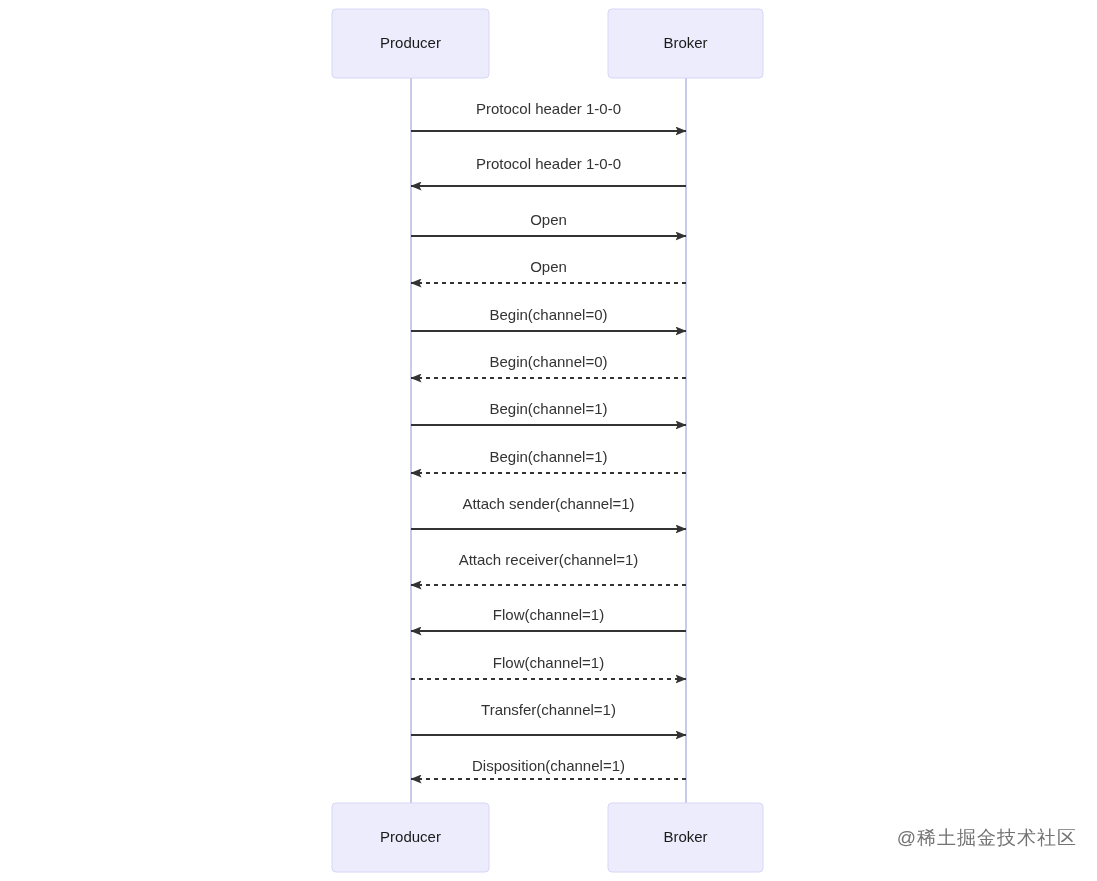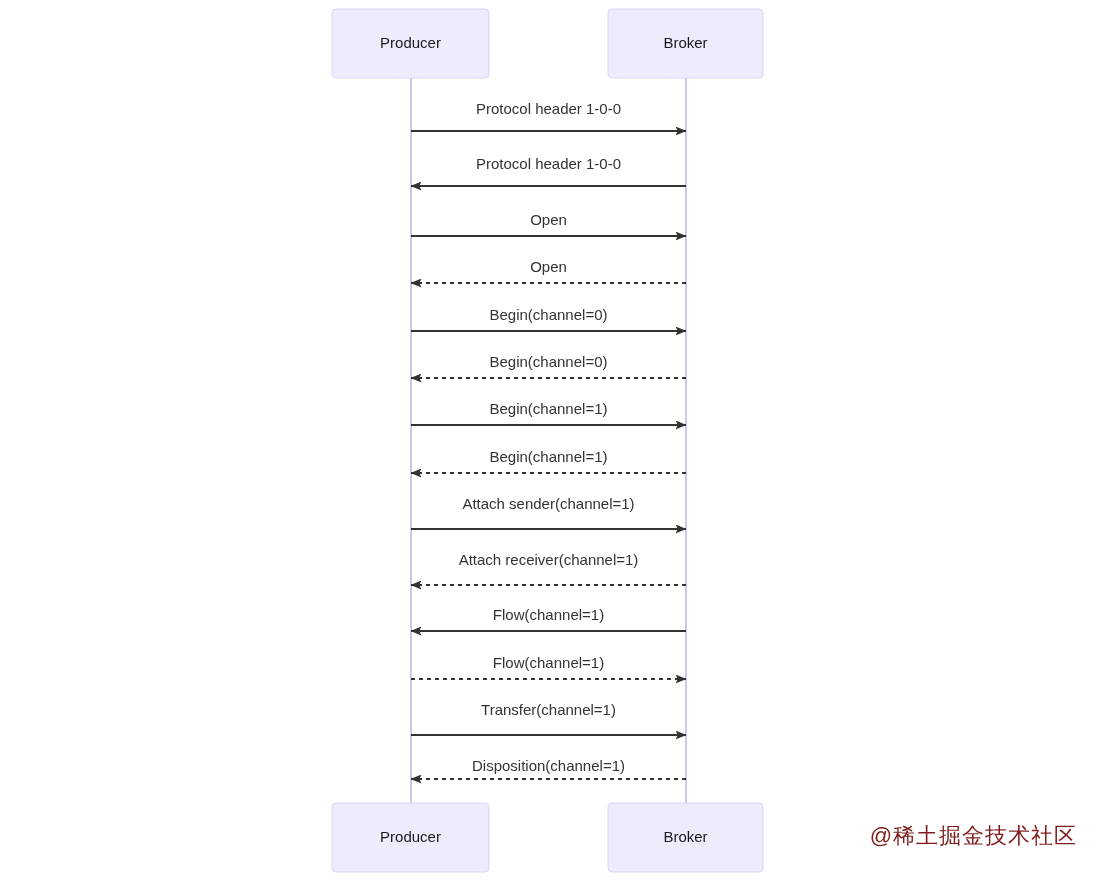--- a/index.html
+++ b/index.html
@@ -70,8 +70,8 @@
     right: 20px;
     bottom: 30px;
     font-family: "Liberation Sans", sans-serif;
-    font-size: 22px;
-    color: #7f1d1d;
+    font-size: 19px;
+    color: #737373;
     letter-spacing: 1px;
     white-space: nowrap;
     user-select: none;

